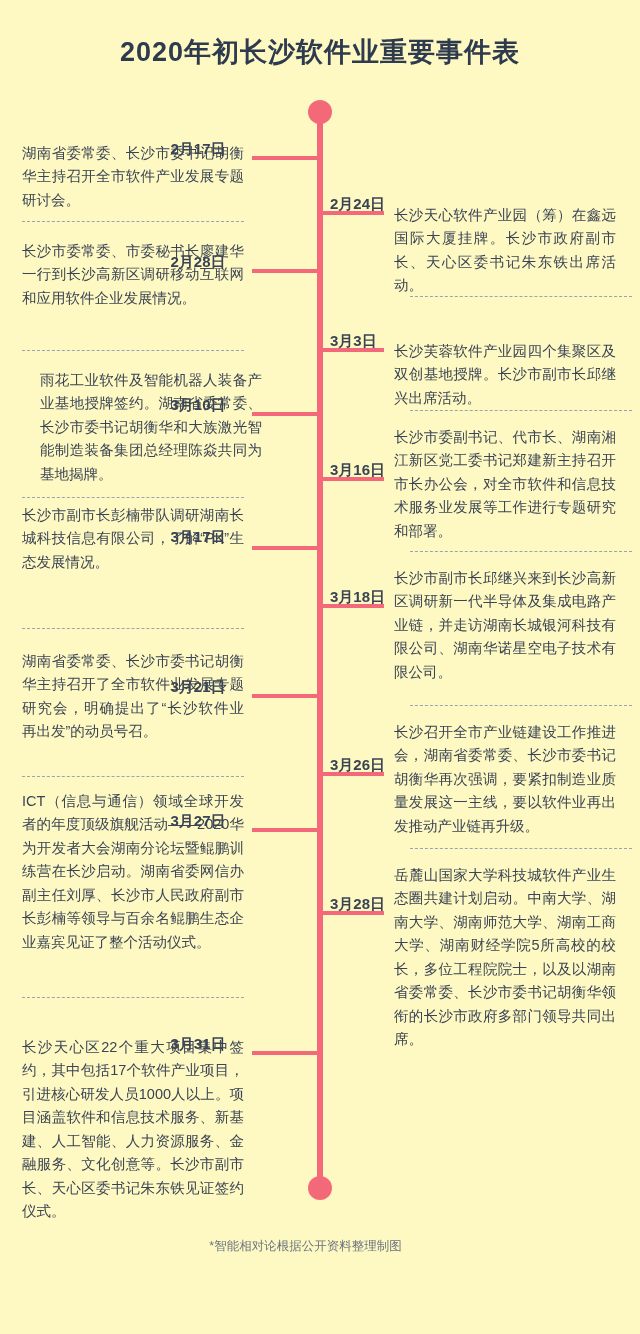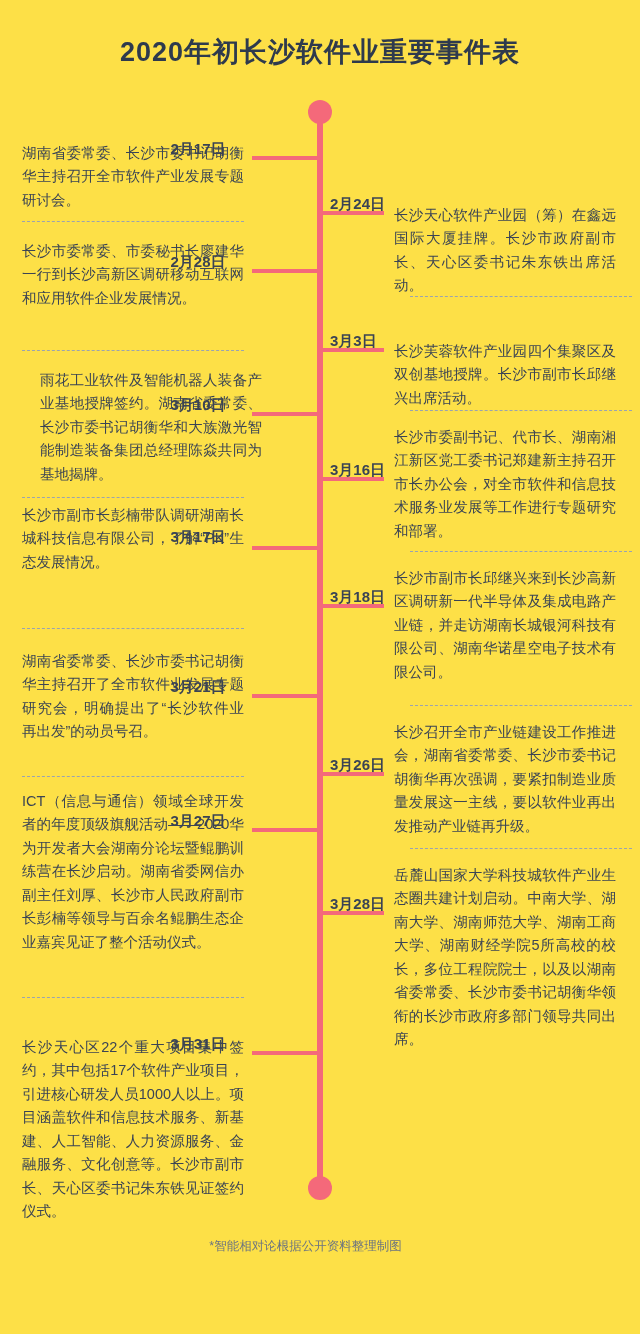--- a/index.html
+++ b/index.html
@@ -19,7 +19,7 @@
     position: relative;
     width: 640px;
     height: 1334px;
-    background: #fde047;
+    background: #fef9c3;
   }
   .title {
     position: absolute;

